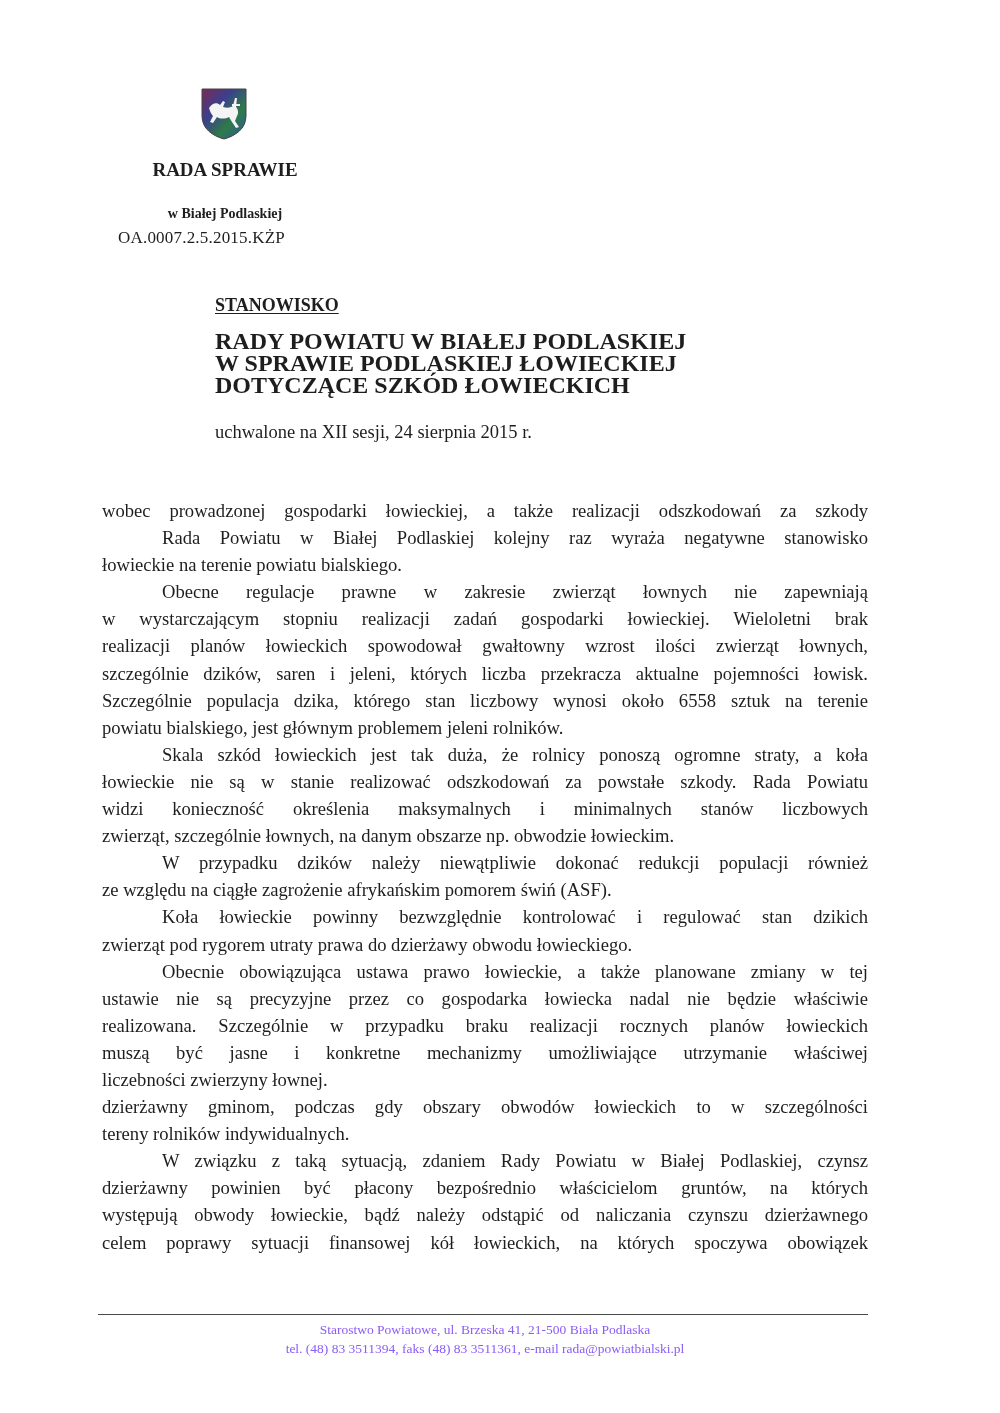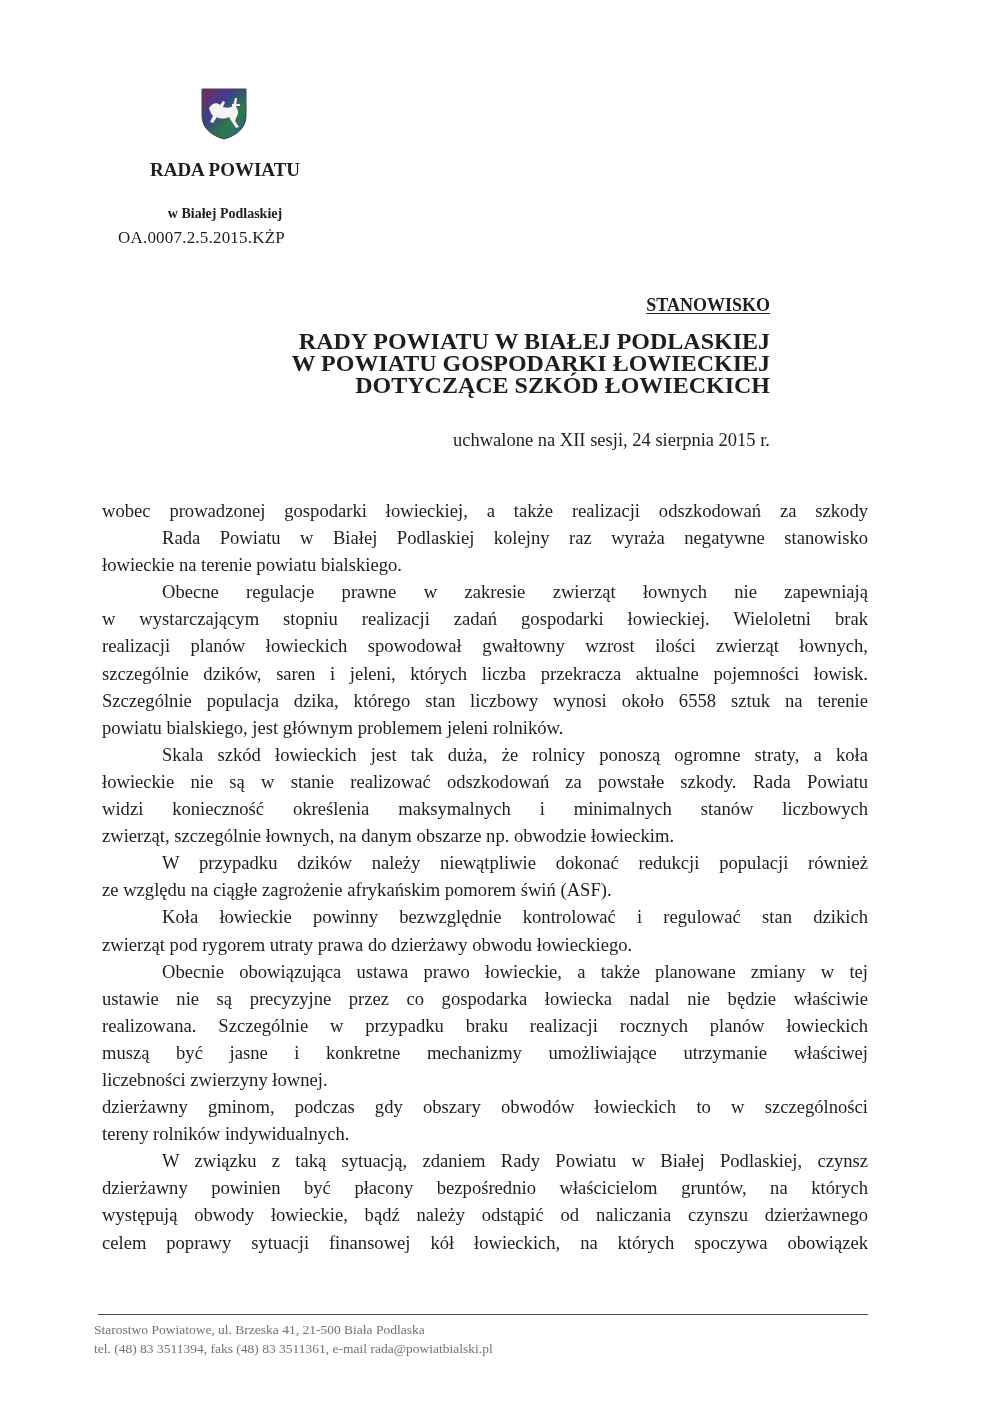--- a/index.html
+++ b/index.html
@@ -73,7 +73,7 @@
 </div>
 
 <div class="org">
-  <div>RADA POWIATU</div>
+  <div>RADA SPRAWIE</div>
   <div class="l2">w Białej Podlaskiej</div>
 </div>
 

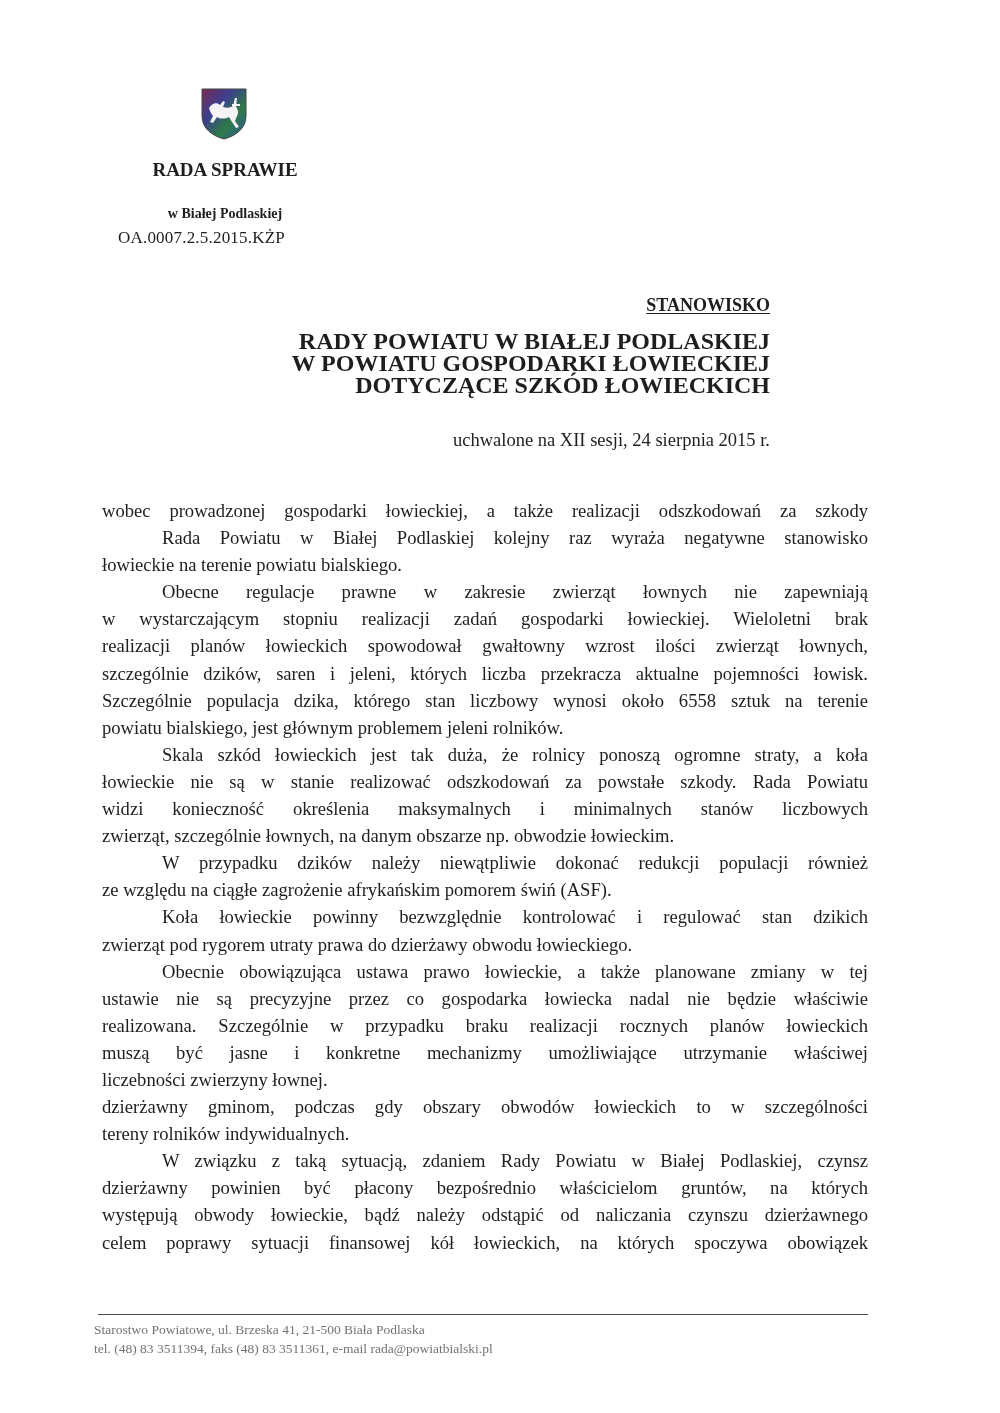--- a/index.html
+++ b/index.html
@@ -21,7 +21,7 @@
       position: absolute; left: 118px; top: 228px; font-size: 17px; letter-spacing: 0.2px;
     }
     .title-block {
-      position: absolute; left: 230px; width: 540px; top: 294px; text-align: right;
+      position: absolute; left: 215px; width: 540px; top: 294px; text-align: left;
     }
     .doc-type {
       font-weight: bold; font-size: 18px; text-decoration: underline;

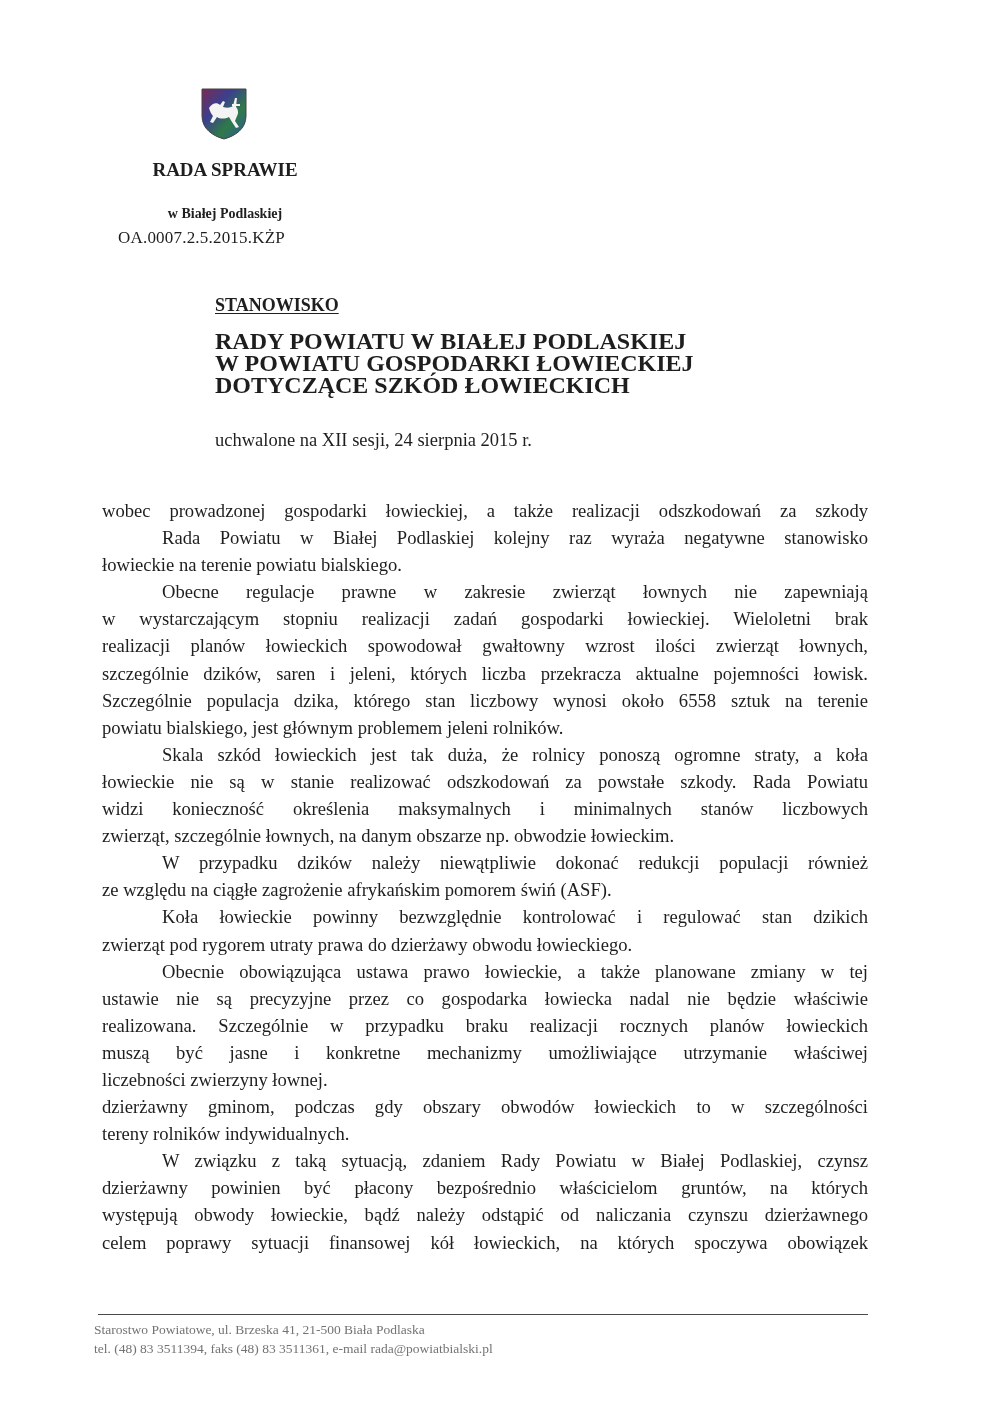--- a/index.html
+++ b/index.html
@@ -83,7 +83,7 @@
   <div class="doc-type">STANOWISKO</div>
   <div class="doc-subject">
     <div>RADY POWIATU W BIAŁEJ PODLASKIEJ</div>
-    <div>W POWIATU GOSPODARKI ŁOWIECKIEJ</div>
+    <div>W SPRAWIE PODLASKIEJ ŁOWIECKIEJ</div>
     <div>DOTYCZĄCE SZKÓD ŁOWIECKICH</div>
   </div>
   <div class="adopted">uchwalone na XII sesji, 24 sierpnia 2015 r.</div>

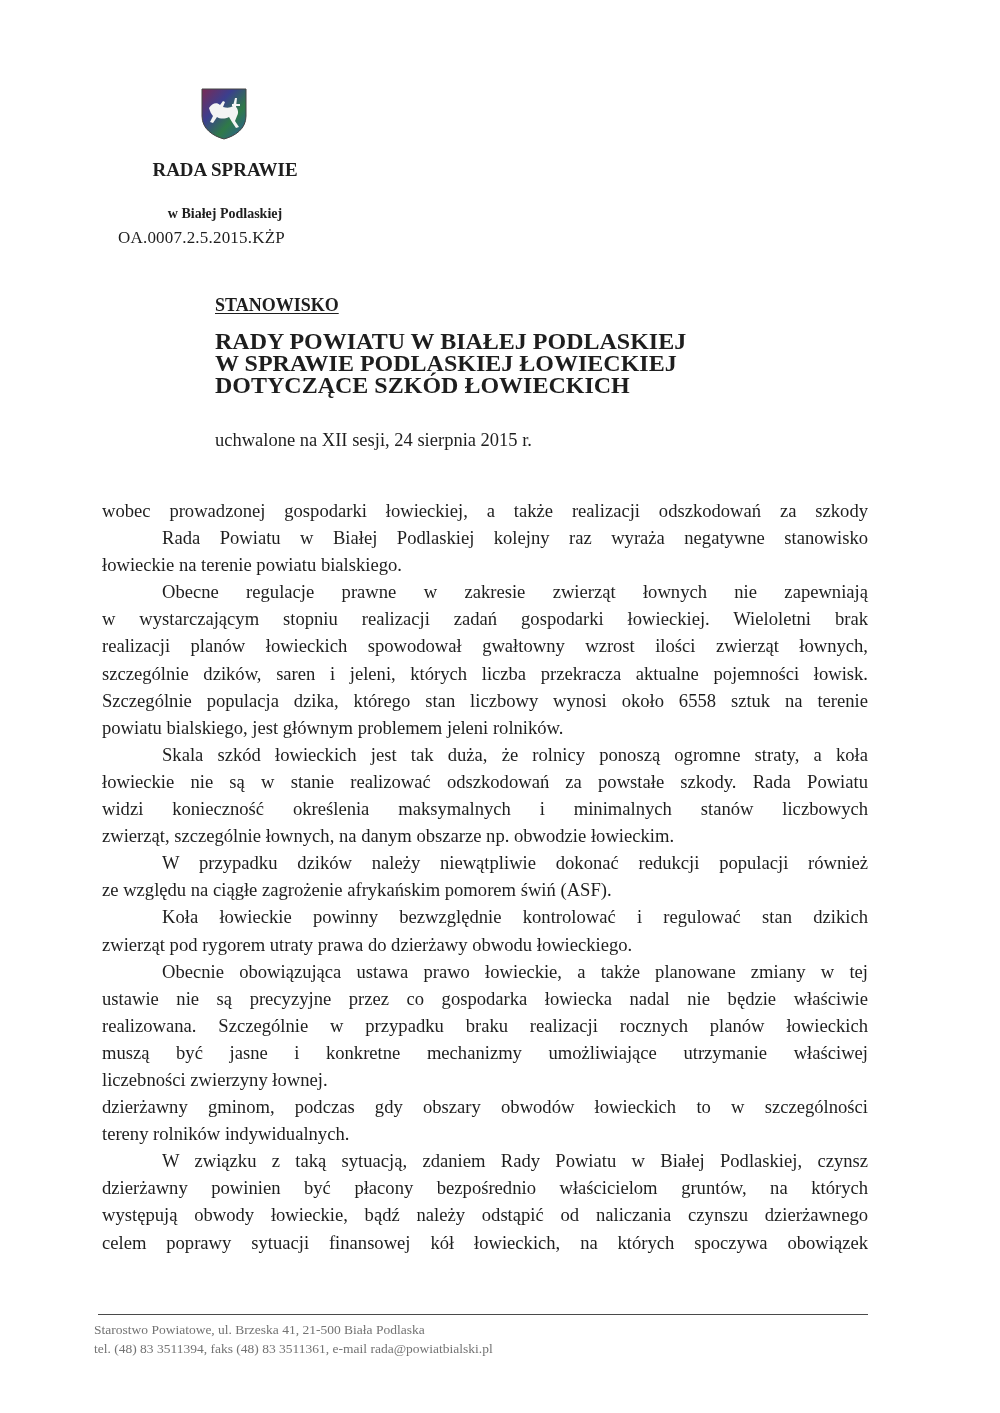--- a/index.html
+++ b/index.html
@@ -31,7 +31,7 @@
       margin-top: 14px; font-weight: bold; font-size: 24px; line-height: 22px;
     }
     .adopted {
-      margin-top: 32px; font-size: 18.5px; line-height: 24px;
+      margin-top: 24px; font-size: 18.5px; line-height: 24px;
     }
     .body-text {
       position: absolute; left: 102px; top: 497px; width: 766px;

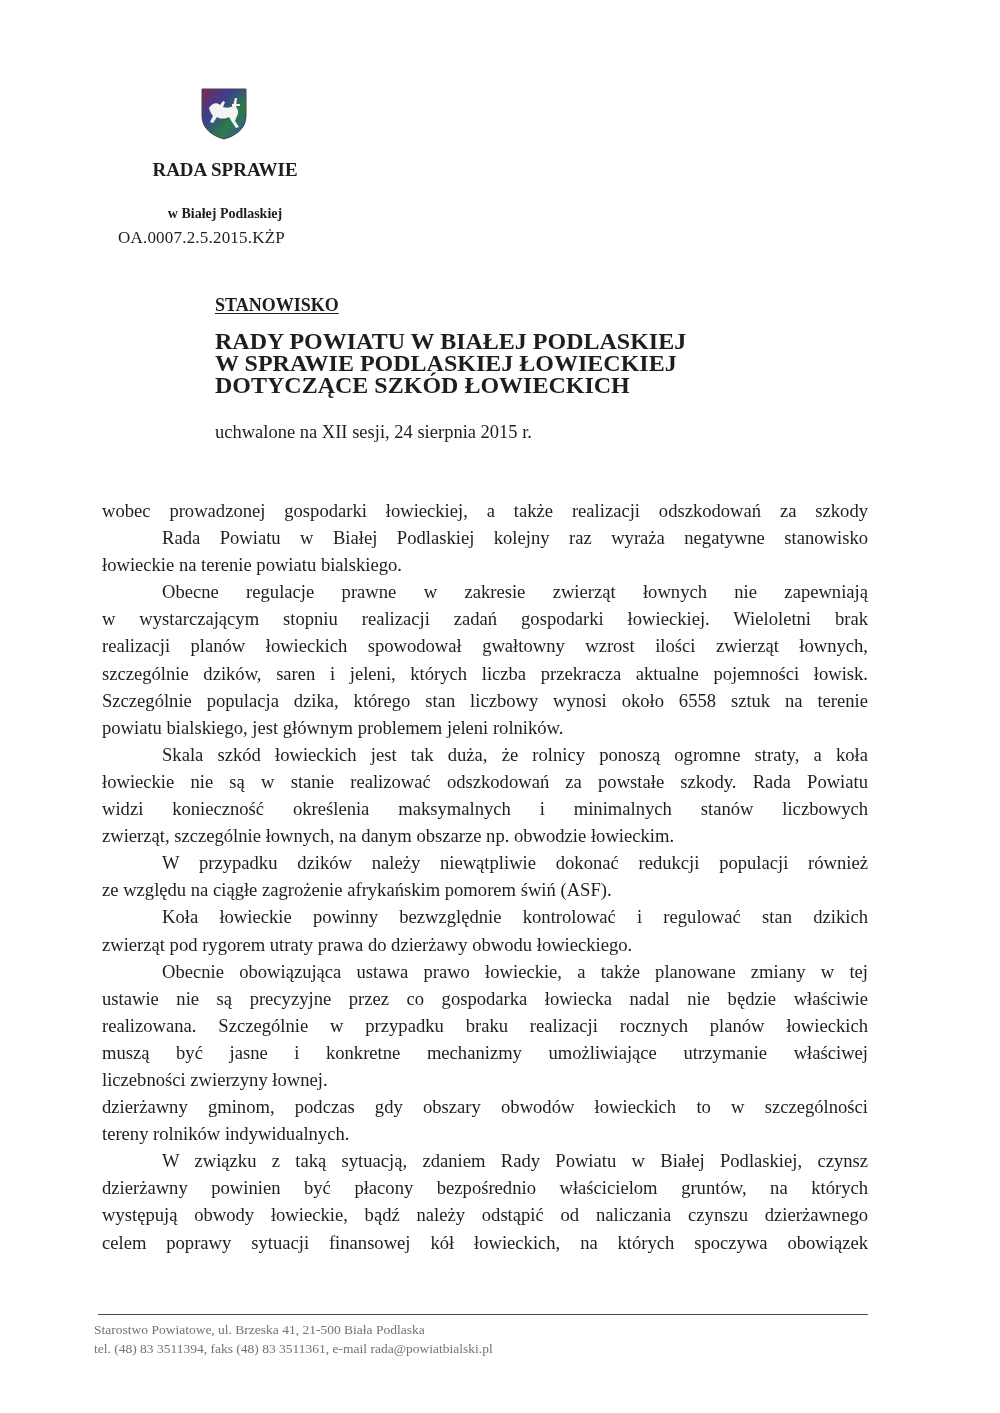--- a/index.html
+++ b/index.html
@@ -49,8 +49,8 @@
       border-top: 1.6px solid #4a4a4a;
     }
     .footer {
-      position: absolute; left: 94px; top: 1320px; width: 770px;
-      font-size: 13.5px; line-height: 19px; color: #737373;
+      position: absolute; left: 100px; top: 1320px; width: 770px;
+      text-align: center; font-size: 13.5px; line-height: 19px; color: #8b5cf6;
     }
   </style>
 </head>

